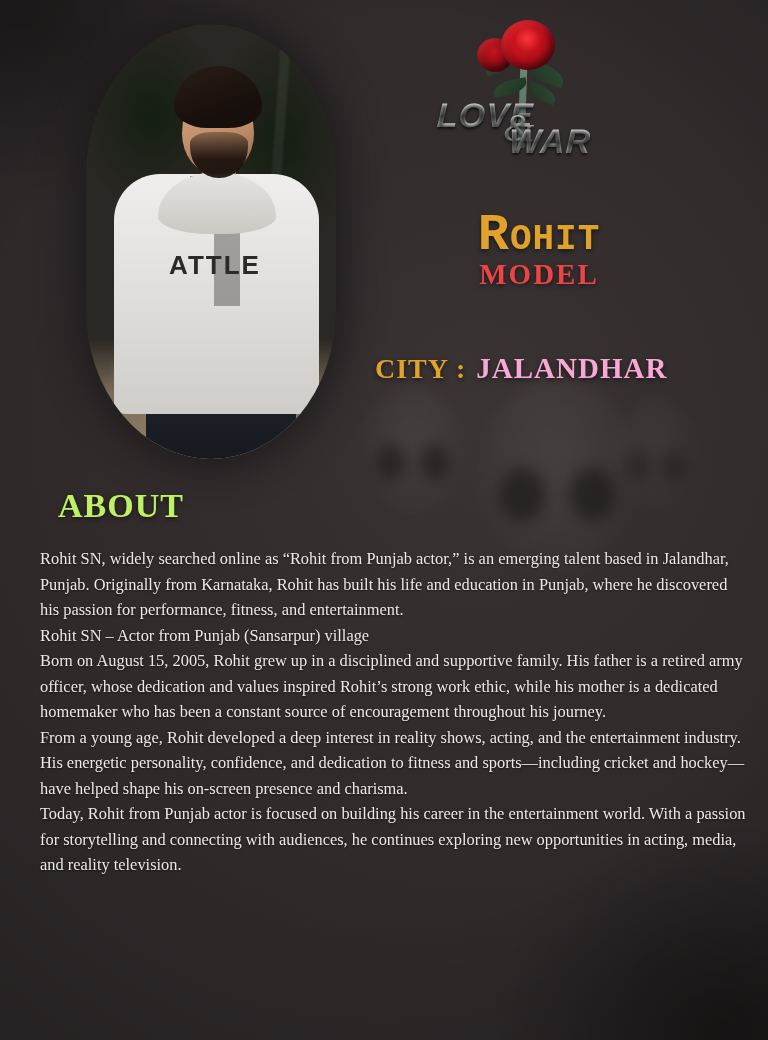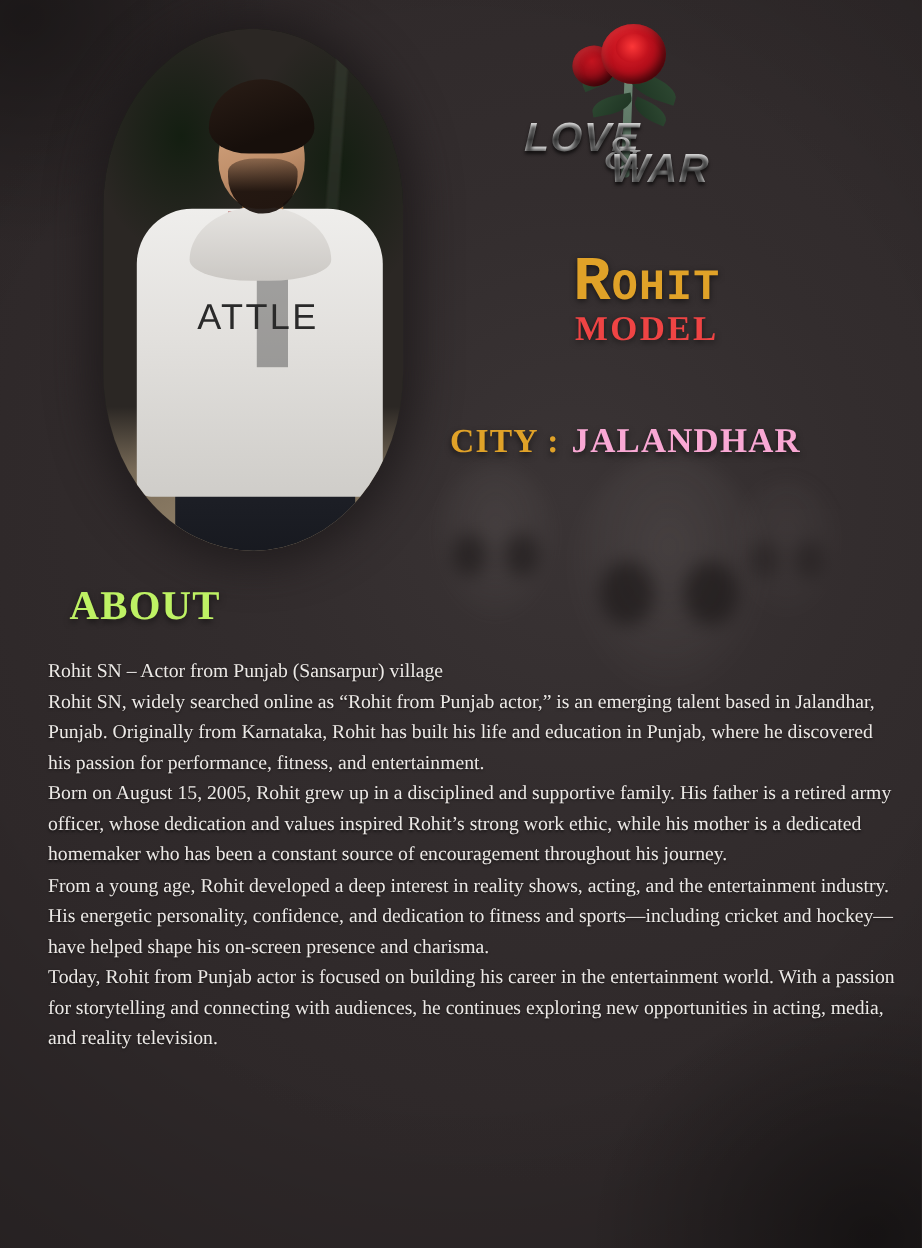--- a/index.html
+++ b/index.html
@@ -142,8 +142,8 @@
     width:130px; height:46px;
     display:flex; align-items:center; justify-content:center;
     font-family:"Liberation Sans", sans-serif;
-    font-weight:normal;
-    font-size:30px;
+    font-weight:bold;
+    font-size:26px;
     letter-spacing:2px;
     color:#2a2a2a;
     overflow:hidden;

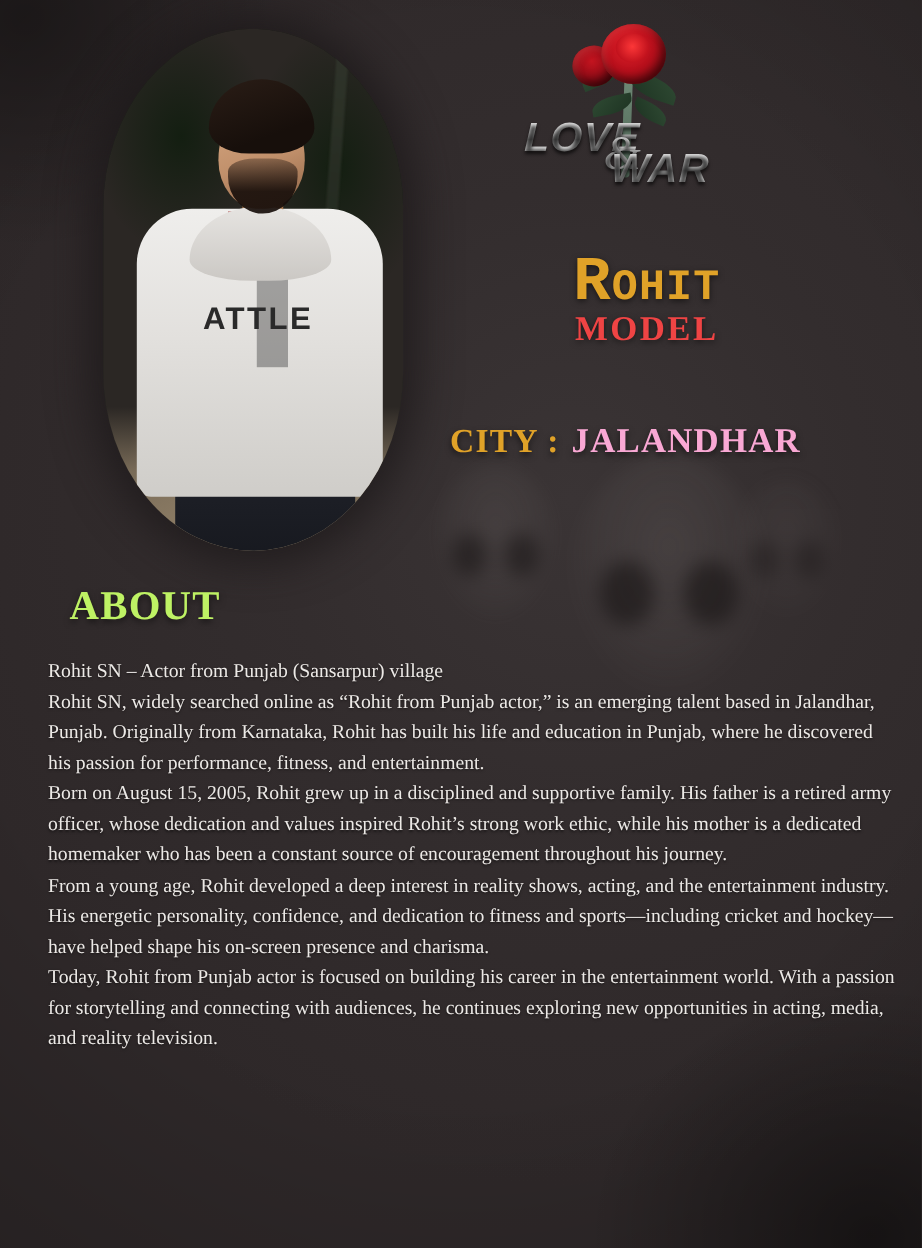--- a/index.html
+++ b/index.html
@@ -346,8 +346,8 @@
 
 <div class="about-title">ABOUT</div>
 <div class="about-body">
+    <p>Rohit SN, widely searched online as “Rohit from Punjab actor,” is an emerging talent based in Jalandhar, Punjab. Originally from Karnataka, Rohit has built his life and education in Punjab, where he discovered his passion for performance, fitness, and entertainment.</p>
     <p>Rohit SN – Actor from Punjab (Sansarpur) village</p>
-    <p>Rohit SN, widely searched online as “Rohit from Punjab actor,” is an emerging talent based in Jalandhar, Punjab. Originally from Karnataka, Rohit has built his life and education in Punjab, where he discovered his passion for performance, fitness, and entertainment.</p>
     <p>Born on August 15, 2005, Rohit grew up in a disciplined and supportive family. His father is a retired army officer, whose dedication and values inspired Rohit’s strong work ethic, while his mother is a dedicated homemaker who has been a constant source of encouragement throughout his journey.</p>
     <p>From a young age, Rohit developed a deep interest in reality shows, acting, and the entertainment industry. His energetic personality, confidence, and dedication to fitness and sports—including cricket and hockey—have helped shape his on-screen presence and charisma.</p>
     <p>Today, Rohit from Punjab actor is focused on building his career in the entertainment world. With a passion for storytelling and connecting with audiences, he continues exploring new opportunities in acting, media, and reality television.</p>

